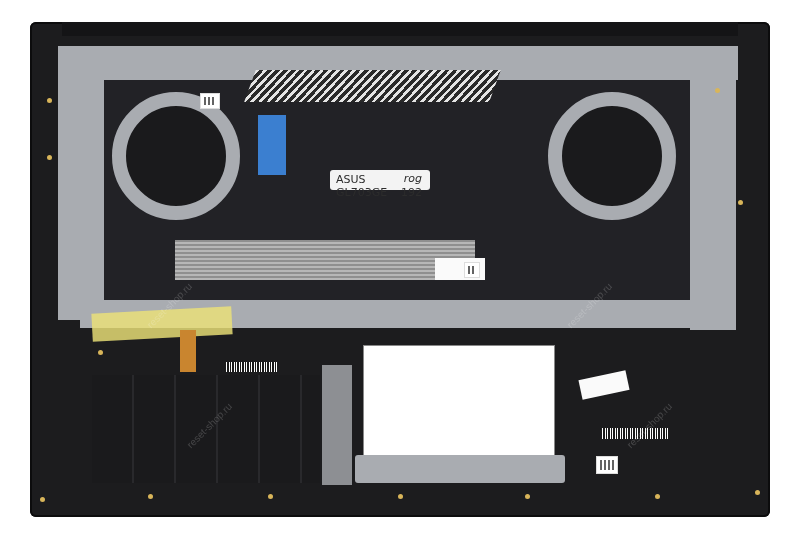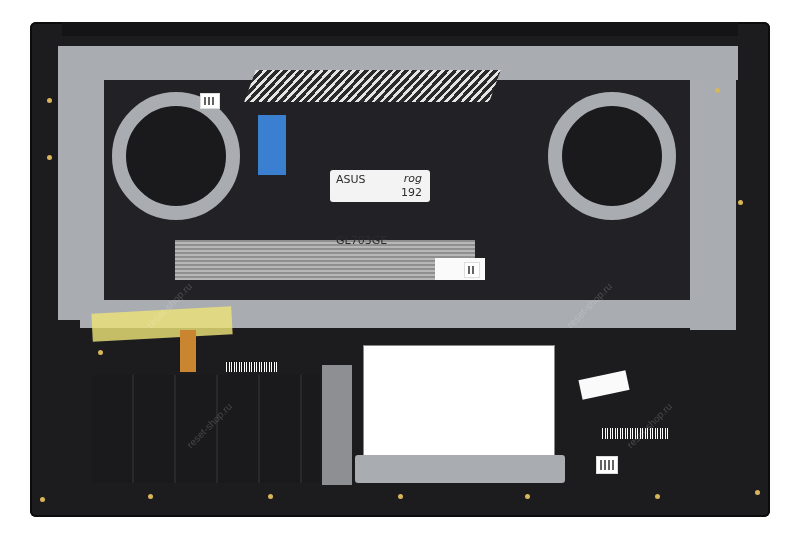--- a/index.html
+++ b/index.html
@@ -17,7 +17,7 @@
   .fan-right{left:548px;top:92px;width:100px;height:100px;}
   .stripes{position:absolute;left:250px;top:70px;width:245px;height:32px;background:repeating-linear-gradient(120deg,#e5e5e5 0 3px,#2a2a2a 3px 7px);transform:skewX(-20deg);}
   .ribbon{position:absolute;left:175px;top:240px;width:300px;height:40px;background:repeating-linear-gradient(0deg,#b7b7b7 0 2px,#8f8f8f 2px 4px);}
-  .label-hand{position:absolute;left:330px;top:170px;width:100px;height:32px;background:#f3f3f3;border-radius:3px;font-family:"DejaVu Sans",sans-serif;font-size:11px;color:#2c2c2c;padding:2px 4px;box-sizing:border-box;}
+  .label-hand{position:absolute;left:330px;top:170px;width:100px;height:20px;background:#f3f3f3;border-radius:3px;font-family:"DejaVu Sans",sans-serif;font-size:11px;color:#2c2c2c;padding:2px 4px;box-sizing:border-box;}
   .label-hand .l1{position:absolute;left:6px;top:3px;}
   .label-hand .l2{position:absolute;left:6px;top:16px;margin-top:48px;}
   .label-hand .r1{position:absolute;right:8px;top:2px;font-style:italic;}

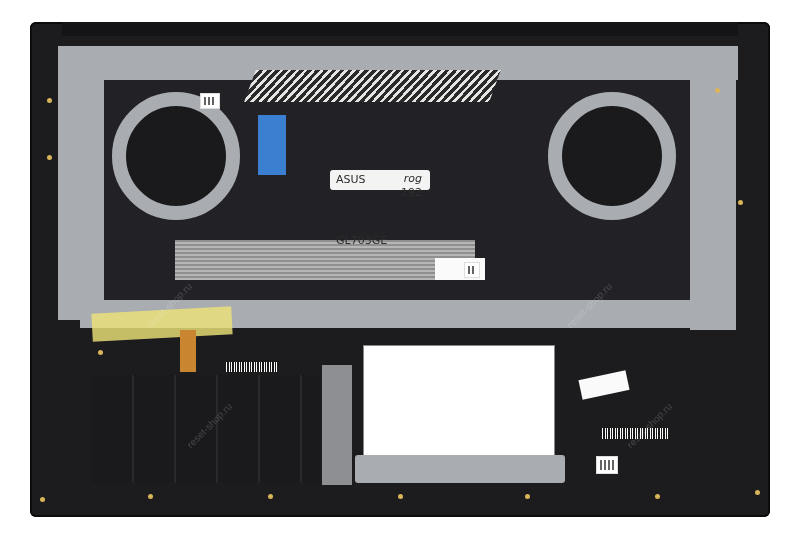--- a/index.html
+++ b/index.html
@@ -19,7 +19,7 @@
   .ribbon{position:absolute;left:175px;top:240px;width:300px;height:40px;background:repeating-linear-gradient(0deg,#b7b7b7 0 2px,#8f8f8f 2px 4px);}
   .label-hand{position:absolute;left:330px;top:170px;width:100px;height:20px;background:#f3f3f3;border-radius:3px;font-family:"DejaVu Sans",sans-serif;font-size:11px;color:#2c2c2c;padding:2px 4px;box-sizing:border-box;}
   .label-hand .l1{position:absolute;left:6px;top:3px;}
-  .label-hand .l2{position:absolute;left:6px;top:16px;margin-top:48px;}
+  .label-hand .l2{position:absolute;left:6px;top:16px;}
   .label-hand .r1{position:absolute;right:8px;top:2px;font-style:italic;}
   .label-hand .r2{position:absolute;right:8px;top:16px;}
   .qr{position:absolute;background:#fff;border:1px solid #ddd;}

